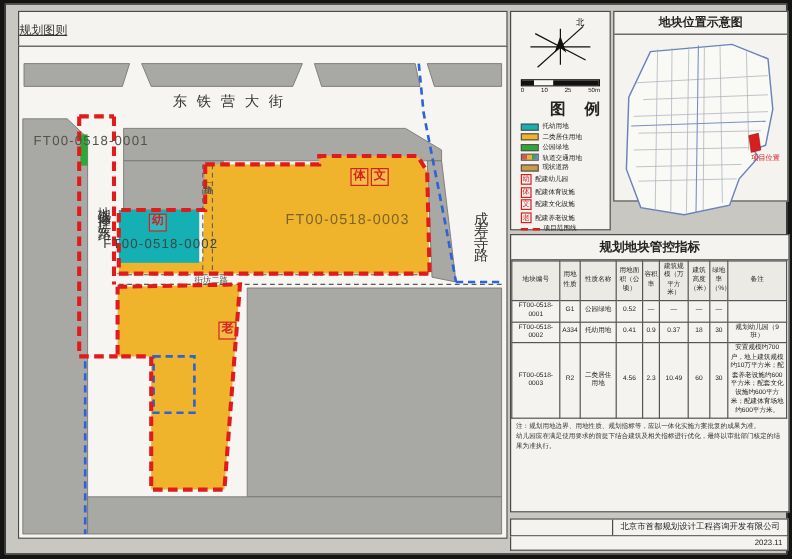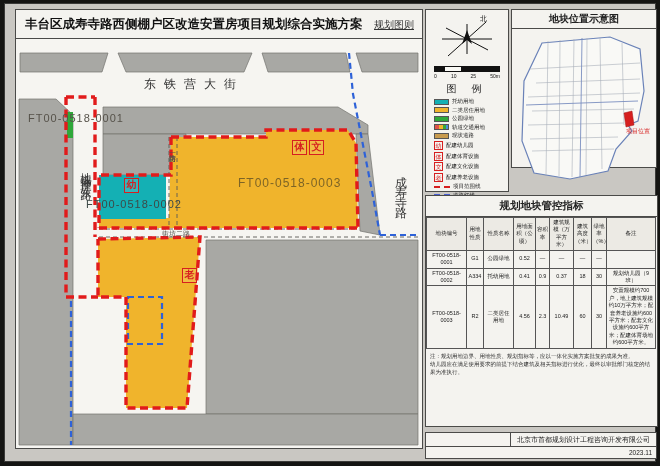--- a/index.html
+++ b/index.html
@@ -66,7 +66,6 @@
 <div class="page">
 
   <div class="panel titlebar">
-    <div class="main">丰台区成寿寺路西侧棚户区改造安置房项目规划综合实施方案</div>
     <div class="corner">规划图则</div>
   </div>
 

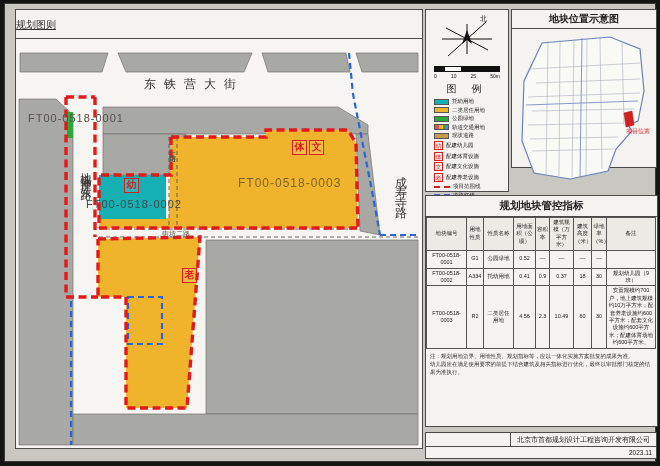--- a/index.html
+++ b/index.html
@@ -42,7 +42,7 @@
   .scalebar .b2{width:16px;background:#f8f8f4;}
   .scalebar .b3{width:38px;background:#111;}
   .scalelbls{display:flex;justify-content:space-between;font-size:5px;color:#111;margin-top:1px;}
-  .legtitle{text-align:center;font-size:10px;font-weight:normal;letter-spacing:6px;color:#222;margin:3px 0 2px 0;}
+  .legtitle{text-align:right;font-size:13px;font-weight:bold;letter-spacing:6px;color:#222;margin:3px 0 2px 0;}
   .legrow{display:flex;align-items:center;gap:3px;margin:1.6px 0 1.6px 6px;}
   .legrow .lab{font-size:5.5px;color:#222;white-space:nowrap;}
   .sw{width:15px;height:6px;border:.5px solid #555;flex:0 0 auto;box-sizing:border-box;}

